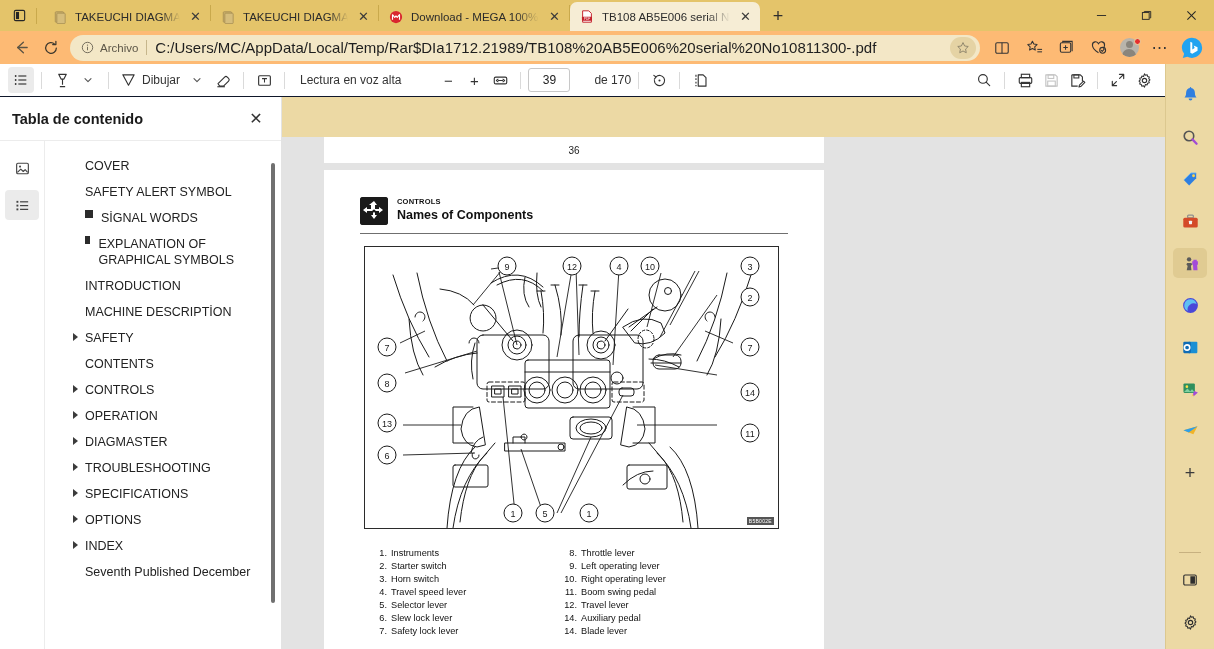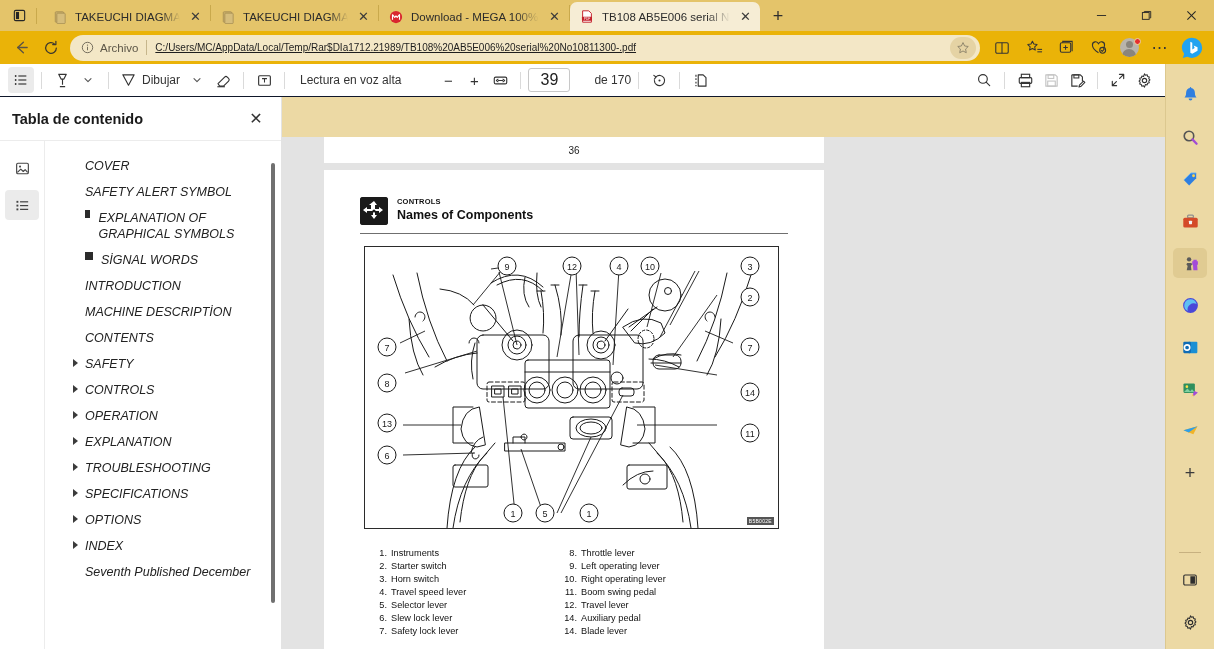--- a/index.html
+++ b/index.html
@@ -59,7 +59,7 @@
   
   .addressbar {
     position: absolute; left: 0; top: 31px; width: 1214px; height: 33px;
-    background: #eab308; display: flex; align-items: center; padding: 0 6px;
+    background: #fdba74; display: flex; align-items: center; padding: 0 6px;
   }
   .nav-btn {
     width: 30px; height: 28px; display: flex; align-items: center; justify-content: center;

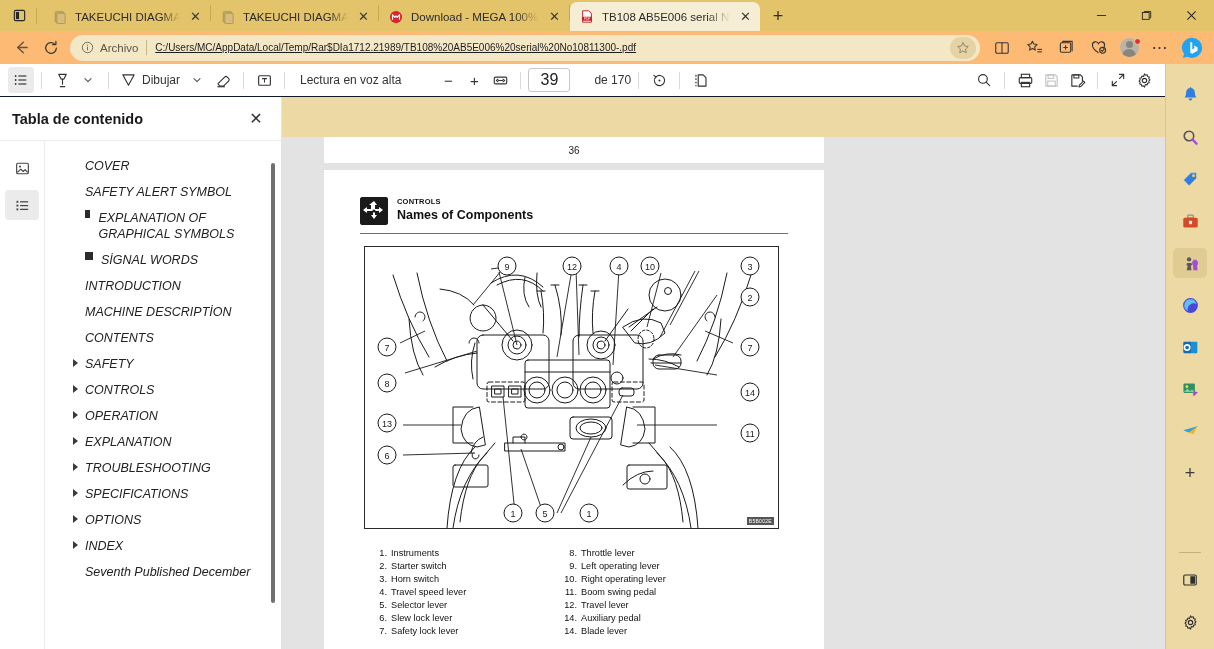--- a/index.html
+++ b/index.html
@@ -73,7 +73,7 @@
   .omni-info { width: 18px; height: 18px; display:flex; align-items:center; justify-content:center; }
   .omni-scheme { font-size: 11.5px; color: #5c5648; margin-left: 4px; }
   .omni-pipe { width: 1px; height: 15px; background: #c6b68c; margin: 0 8px; }
-  .omni-url { font-size: 10px; color: #1e1e1e; white-space: nowrap; overflow: hidden; flex: 1 1 auto; text-decoration: underline; }
+  .omni-url { font-size: 15px; color: #1e1e1e; white-space: nowrap; overflow: hidden; flex: 1 1 auto; }
   .omni-star { width: 26px; height: 22px; display:flex;align-items:center;justify-content:center; border-radius:11px; background:#e5d3a4;}
   .tool-btn {
     width: 32px; height: 28px; display: flex; align-items: center; justify-content: center;

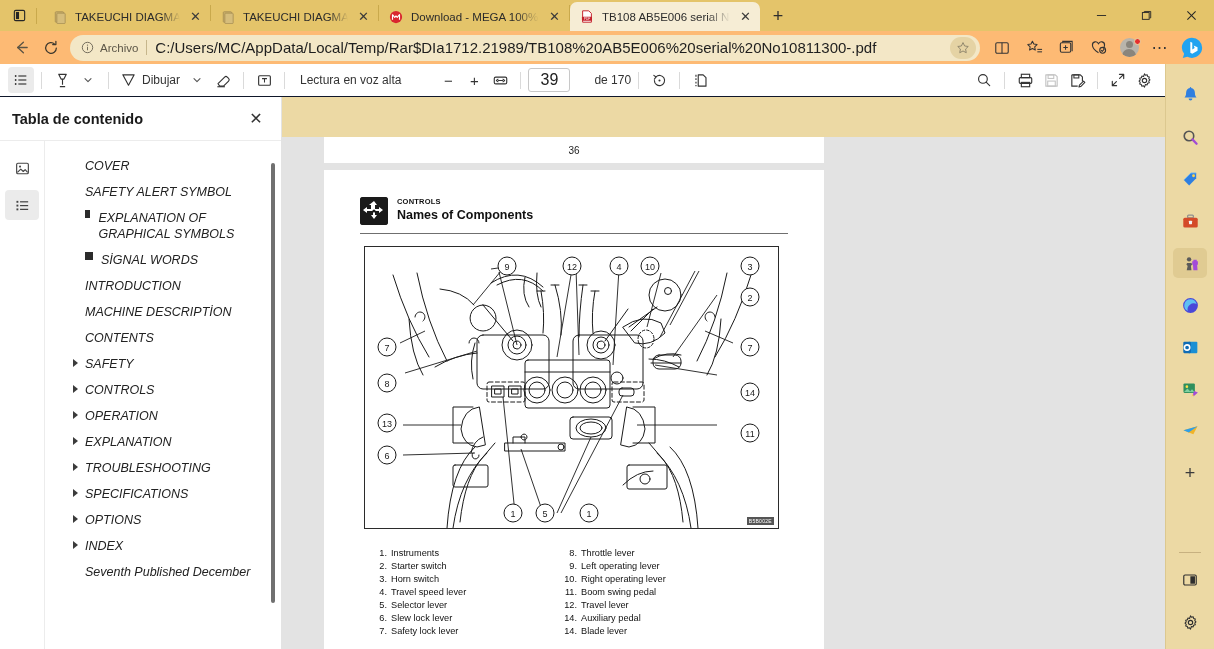--- a/index.html
+++ b/index.html
@@ -104,7 +104,7 @@
   .pagebox {
     width: 42px; height: 24px; border: 1px solid #c8c8c8; border-radius: 3px;
     display: flex; align-items: center; justify-content: center;
-    font-size: 16px; color: #222;
+    font-size: 12px; color: #222;
   }
   .pagecount { font-size: 12px; color: #333; margin-left: 24px; }
   .pt-right { margin-left: auto; display: flex; align-items: center; }

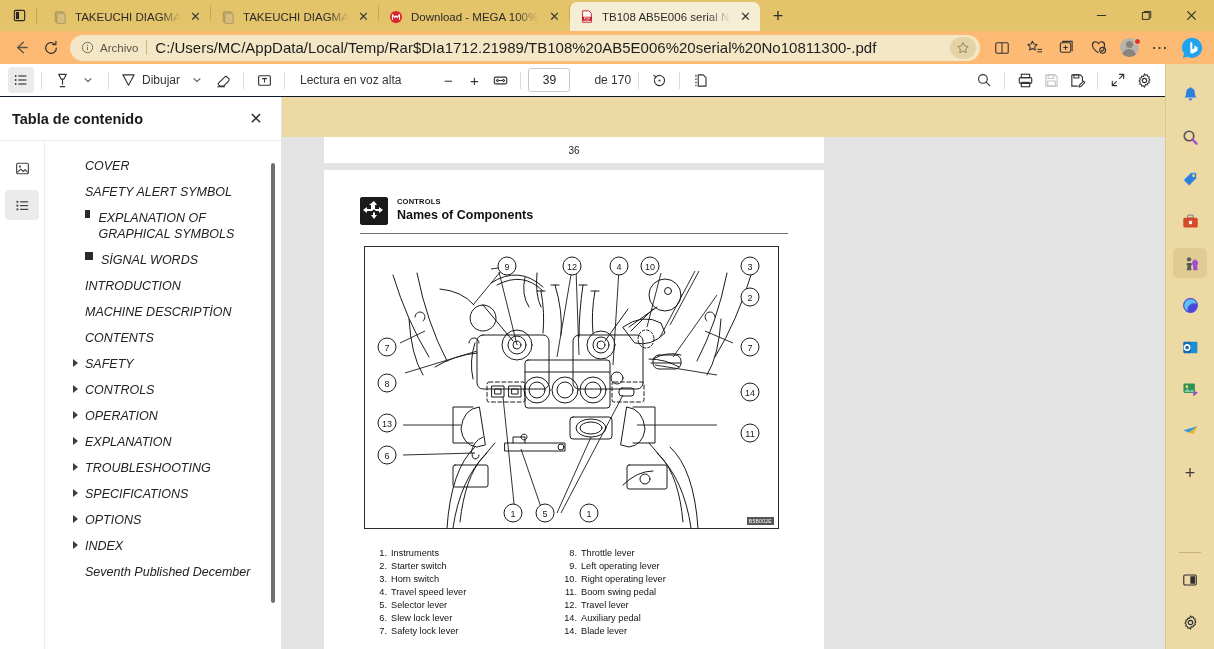--- a/index.html
+++ b/index.html
@@ -121,7 +121,7 @@
   }
   .toc-title { font-size: 14.5px; font-weight: bold; color: #1a1a1a; }
   .toc-close { margin-left: auto; width: 26px; height: 26px; display:flex;align-items:center;justify-content:center; color:#333; font-size:16px;}
-  .toc-body { flex: 1 1 auto; display: flex; min-height: 0; font-style: italic; }
+  .toc-body { flex: 1 1 auto; display: flex; min-height: 0; }
   .toc-rail { width: 45px; flex: 0 0 45px; padding-top: 12px; display: flex; flex-direction: column; align-items: center; gap: 7px; border-right: 1px solid #ececec;}
   .rail-btn { width: 34px; height: 30px; display:flex;align-items:center;justify-content:center;border-radius:4px;}
   .rail-btn.sel { background: #ebebeb; }

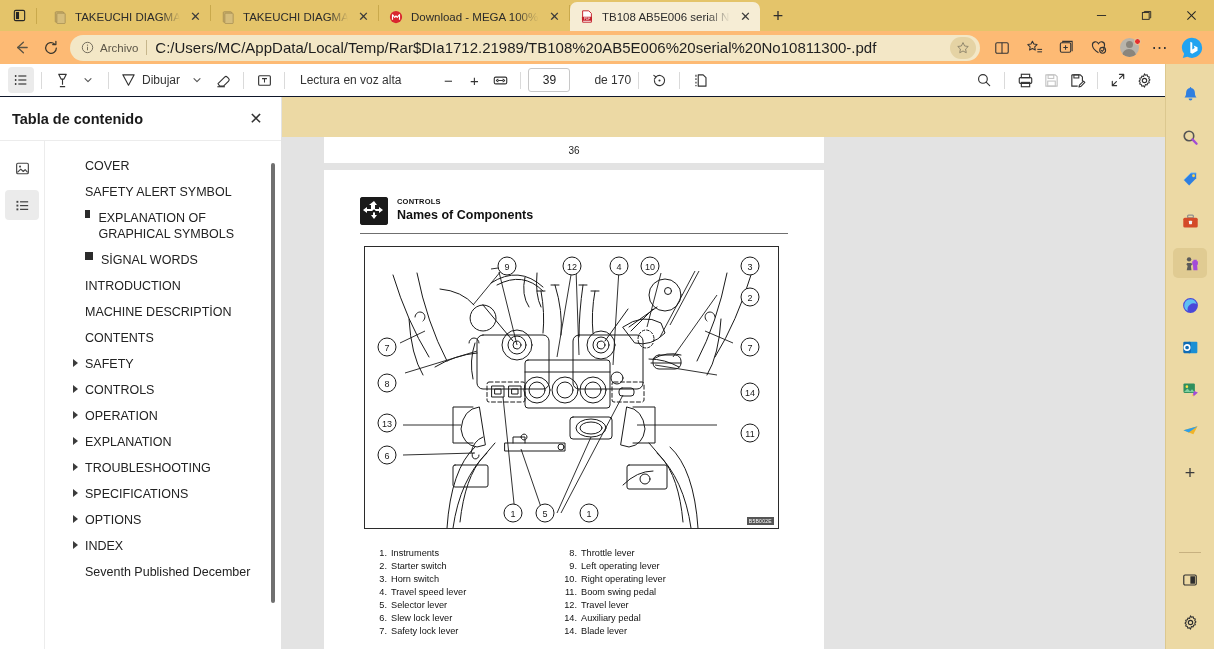--- a/index.html
+++ b/index.html
@@ -516,11 +516,11 @@
           </div>
         <div class="toc-item">
             <span class="sq"></span>
+            <span>SİGNAL WORDS</span>
+          </div>
+        <div class="toc-item">
+            <span class="sq"></span>
             <span>EXPLANATION OF GRAPHICAL SYMBOLS</span>
-          </div>
-        <div class="toc-item">
-            <span class="sq"></span>
-            <span>SİGNAL WORDS</span>
           </div>
         <div class="toc-item">
             <span>INTRODUCTION</span>

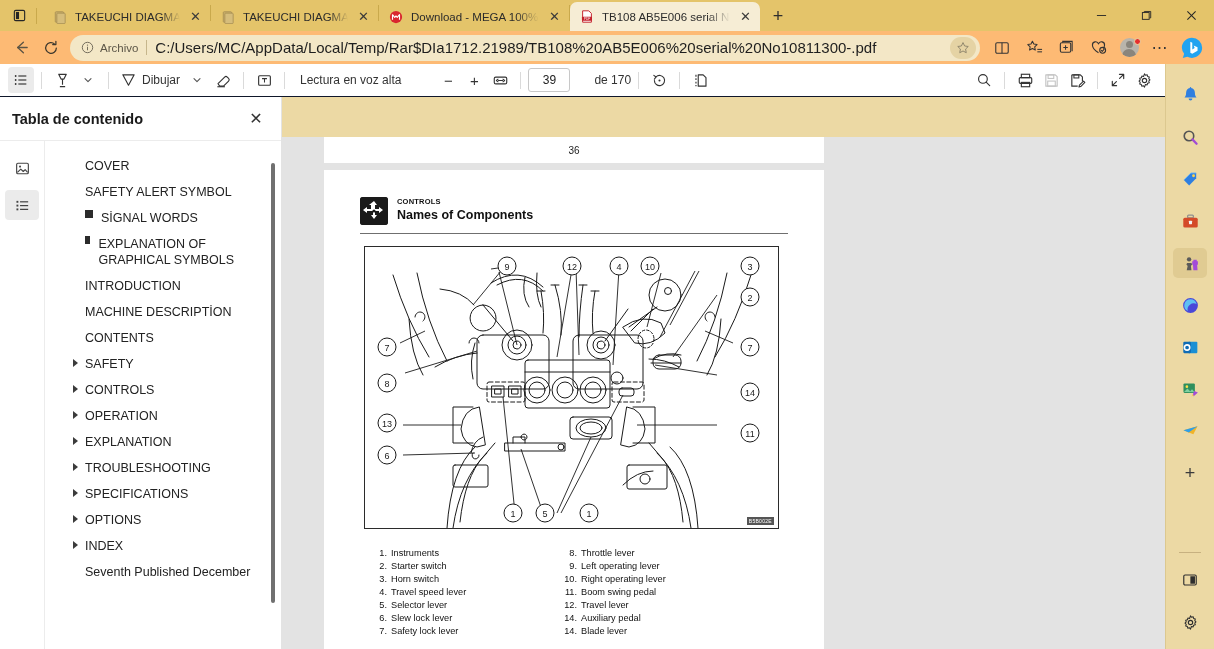--- a/index.html
+++ b/index.html
@@ -529,11 +529,11 @@
             <span>MACHINE DESCRIPTİON</span>
           </div>
         <div class="toc-item">
-            <span>CONTENTS</span>
-          </div>
-        <div class="toc-item">
             <span class="tri"></span>
             <span>SAFETY</span>
+          </div>
+        <div class="toc-item">
+            <span>CONTENTS</span>
           </div>
         <div class="toc-item">
             <span class="tri"></span>

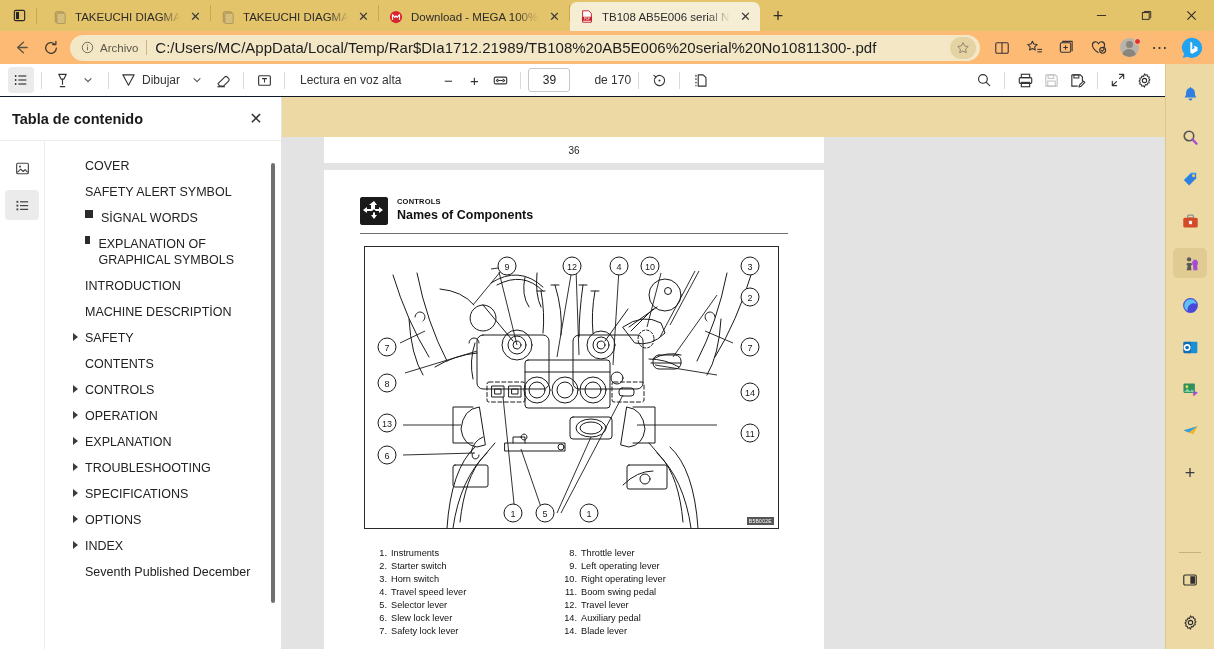--- a/index.html
+++ b/index.html
@@ -545,7 +545,7 @@
           </div>
         <div class="toc-item">
             <span class="tri"></span>
-            <span>EXPLANATION</span>
+            <span>DIAGMASTER</span>
           </div>
         <div class="toc-item">
             <span class="tri"></span>

